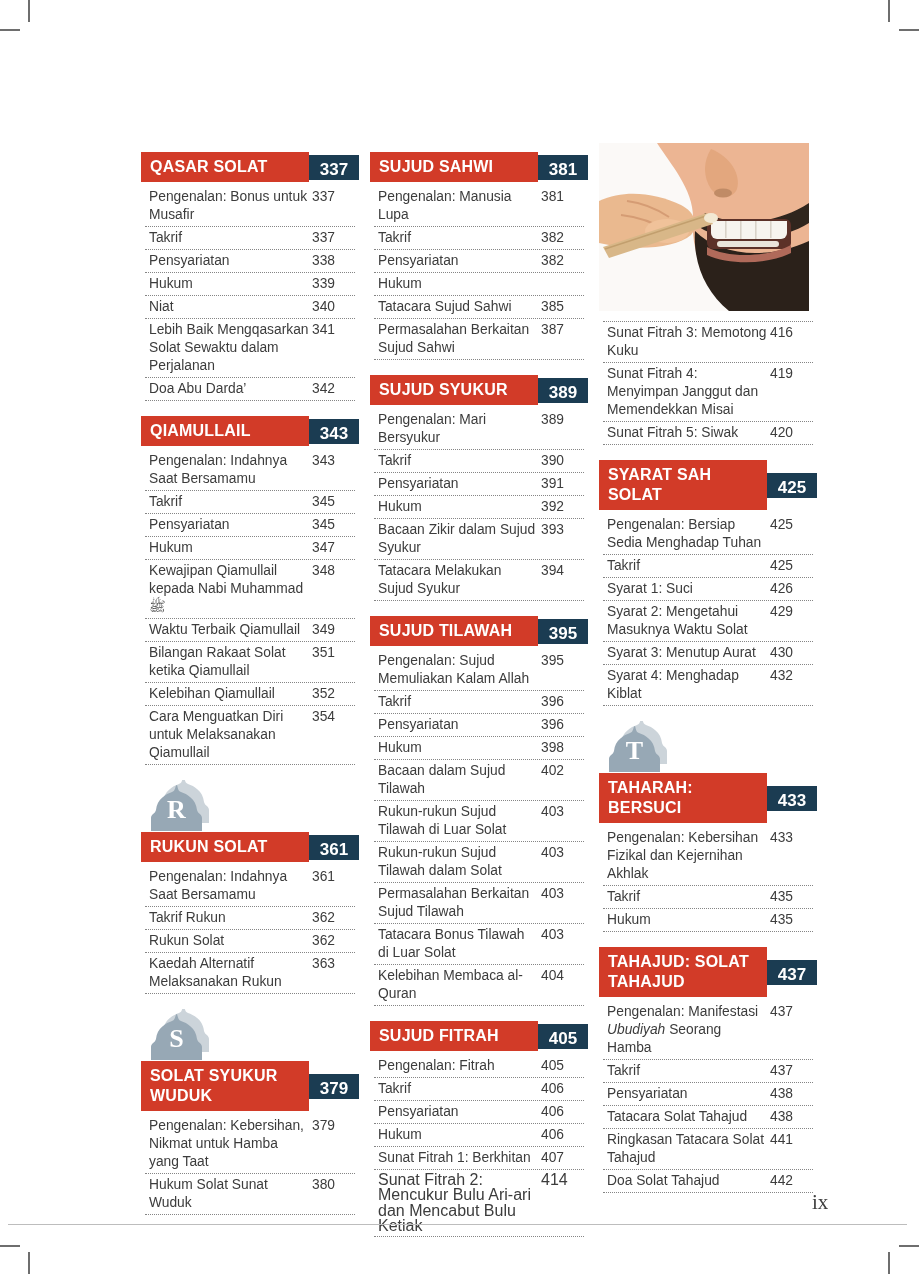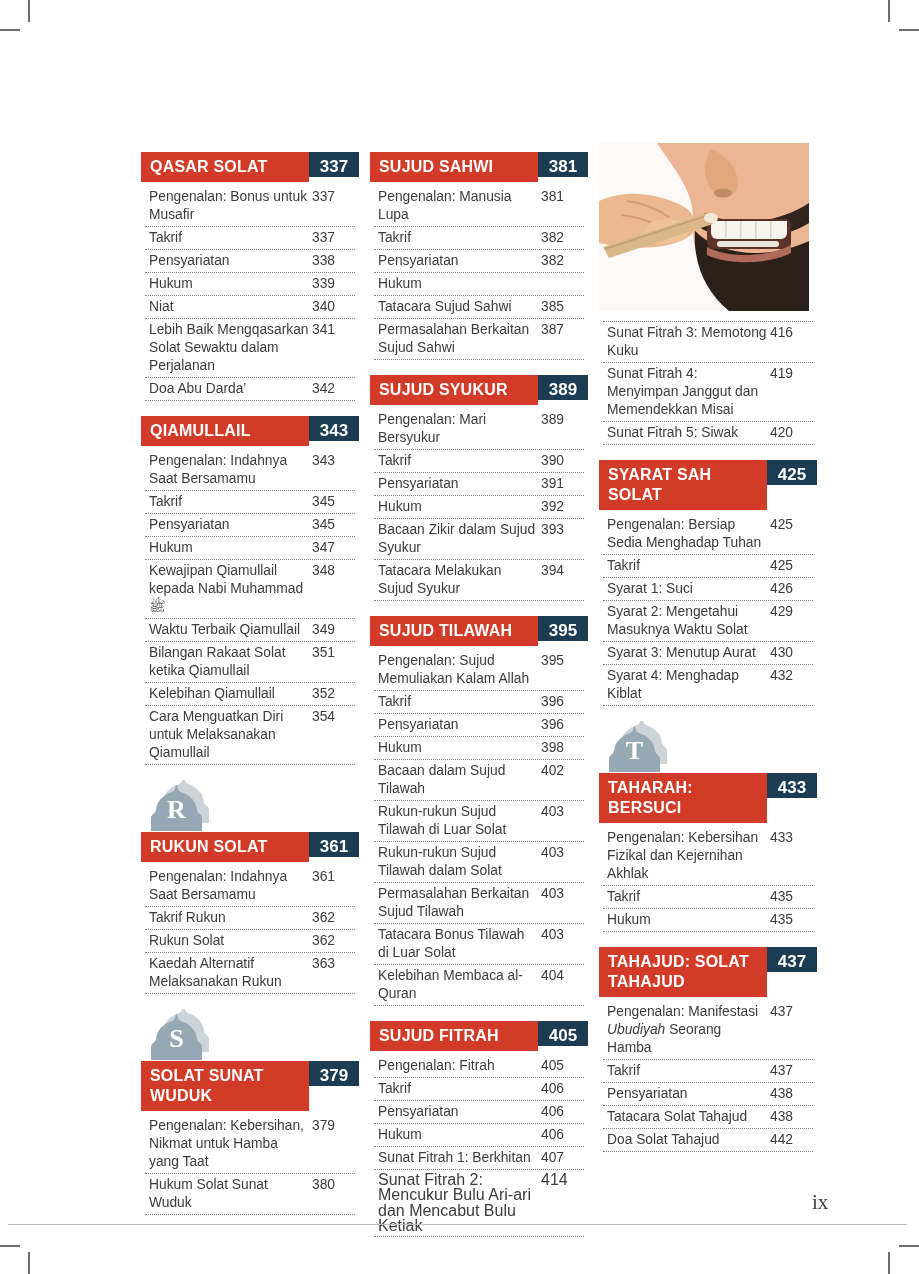--- a/index.html
+++ b/index.html
@@ -18,7 +18,7 @@
                font-family:"Liberation Serif","DejaVu Serif",serif;font-weight:bold;
                font-size:26px;line-height:1;color:#ffffff;}
   
-  .section-header{display:flex;align-items:flex-start;min-height:30px;border-radius:11px;}
+  .section-header{display:flex;align-items:center;min-height:30px;border-radius:11px;}
   .hdr-title{flex:1;background:#d23b28;color:#fff;font-weight:bold;font-size:16px;
              line-height:20px;padding:5px 2px 5px 9px;letter-spacing:.2px;}
   .hdr-page{width:50px;flex:none;background:#1b3c52;color:#fff;font-weight:bold;

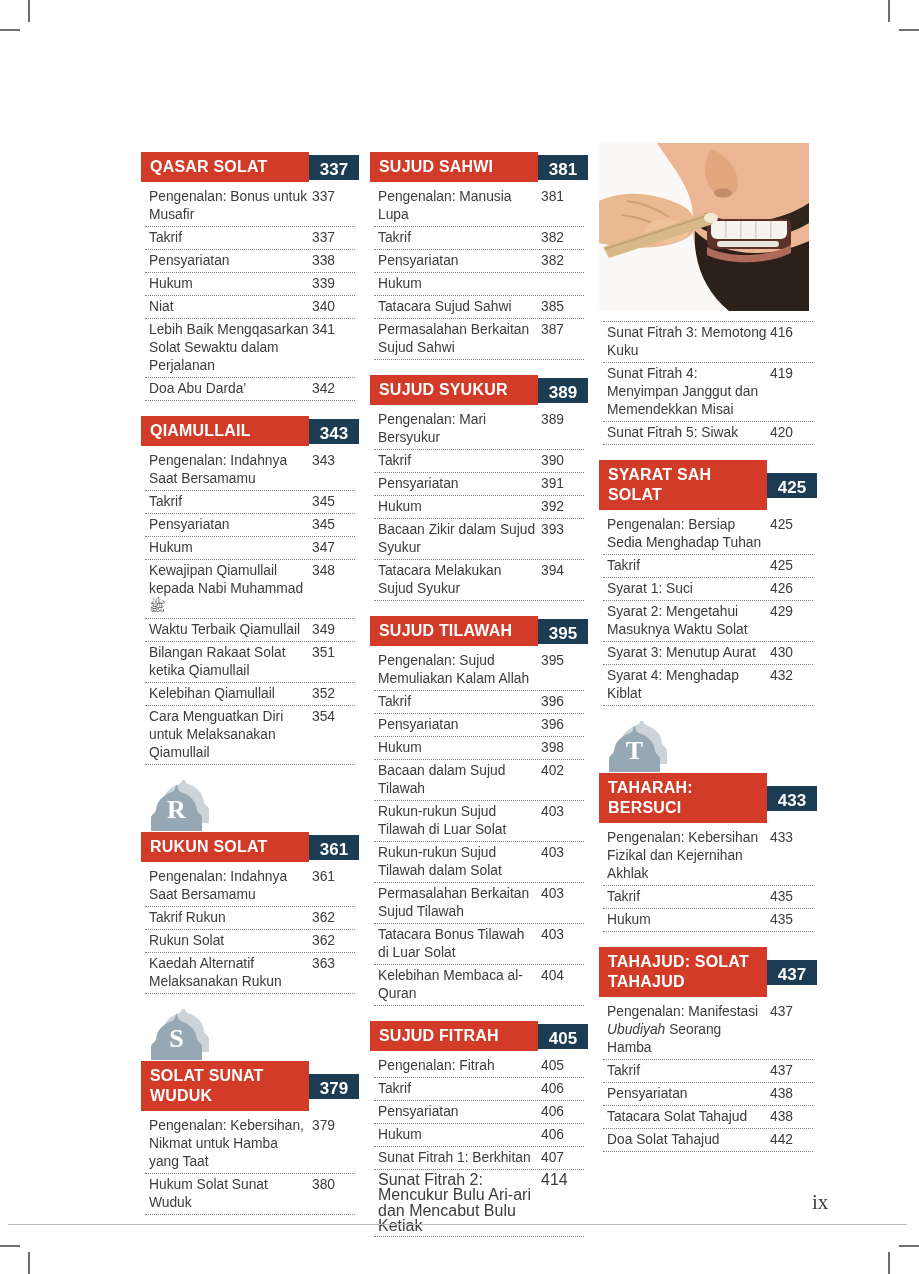--- a/index.html
+++ b/index.html
@@ -198,7 +198,7 @@
       <span class="icon-letter">S</span>
     </div>
     <header class="section-header">
-      <span class="hdr-title">SOLAT SUNAT WUDUK</span>
+      <span class="hdr-title">SOLAT SYUKUR WUDUK</span>
       <span class="hdr-page">379</span>
     </header>
     <ul class="entries">

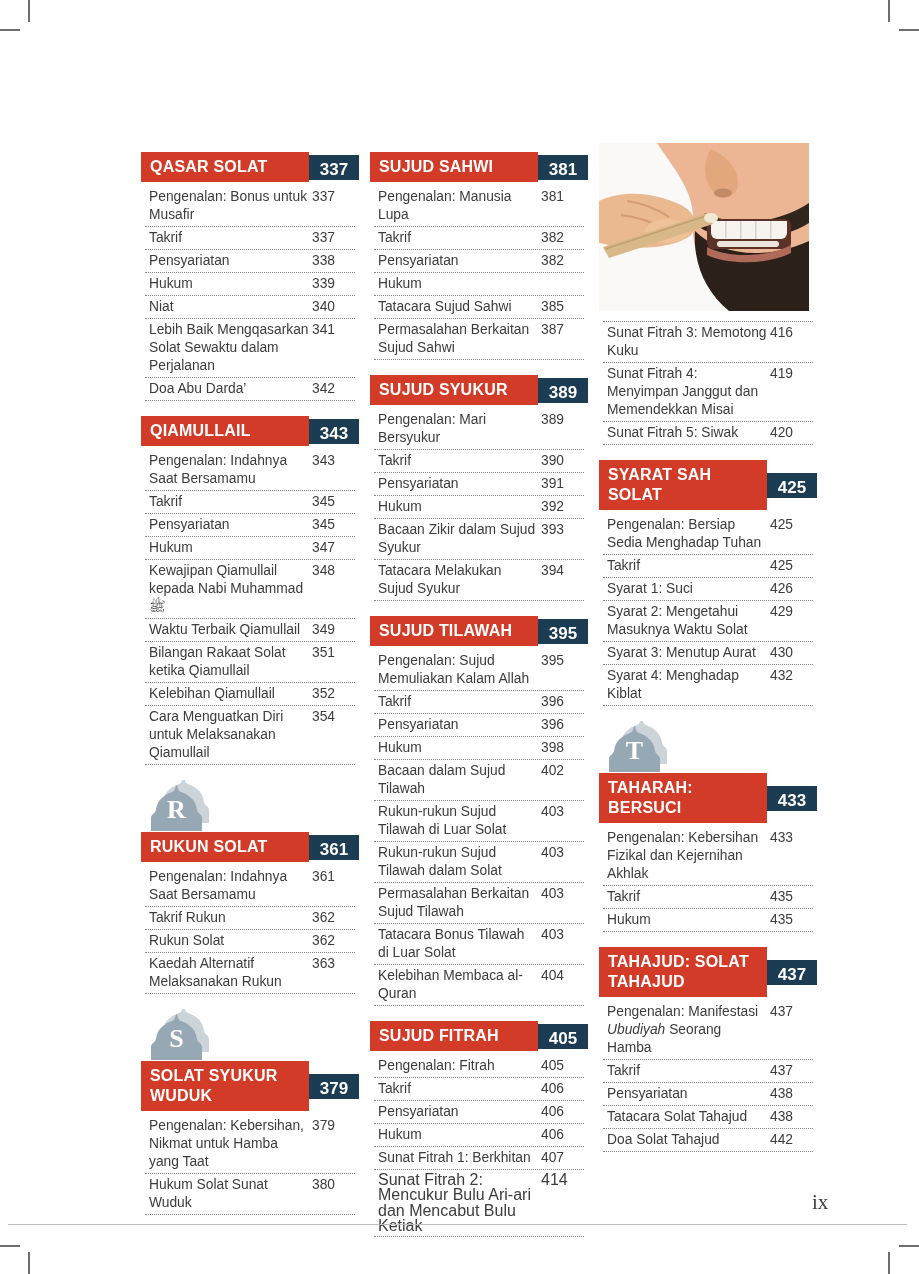--- a/index.html
+++ b/index.html
@@ -534,6 +534,10 @@
     <span class="entry-page">438</span>
   </li>
 
+  <li class="entry">
+    <span class="entry-title"><span>Ringkasan Tatacara Solat Tahajud</span></span>
+    <span class="entry-page">441</span>
+  </li>
 
   <li class="entry">
     <span class="entry-title"><span>Doa Solat Tahajud</span></span>

